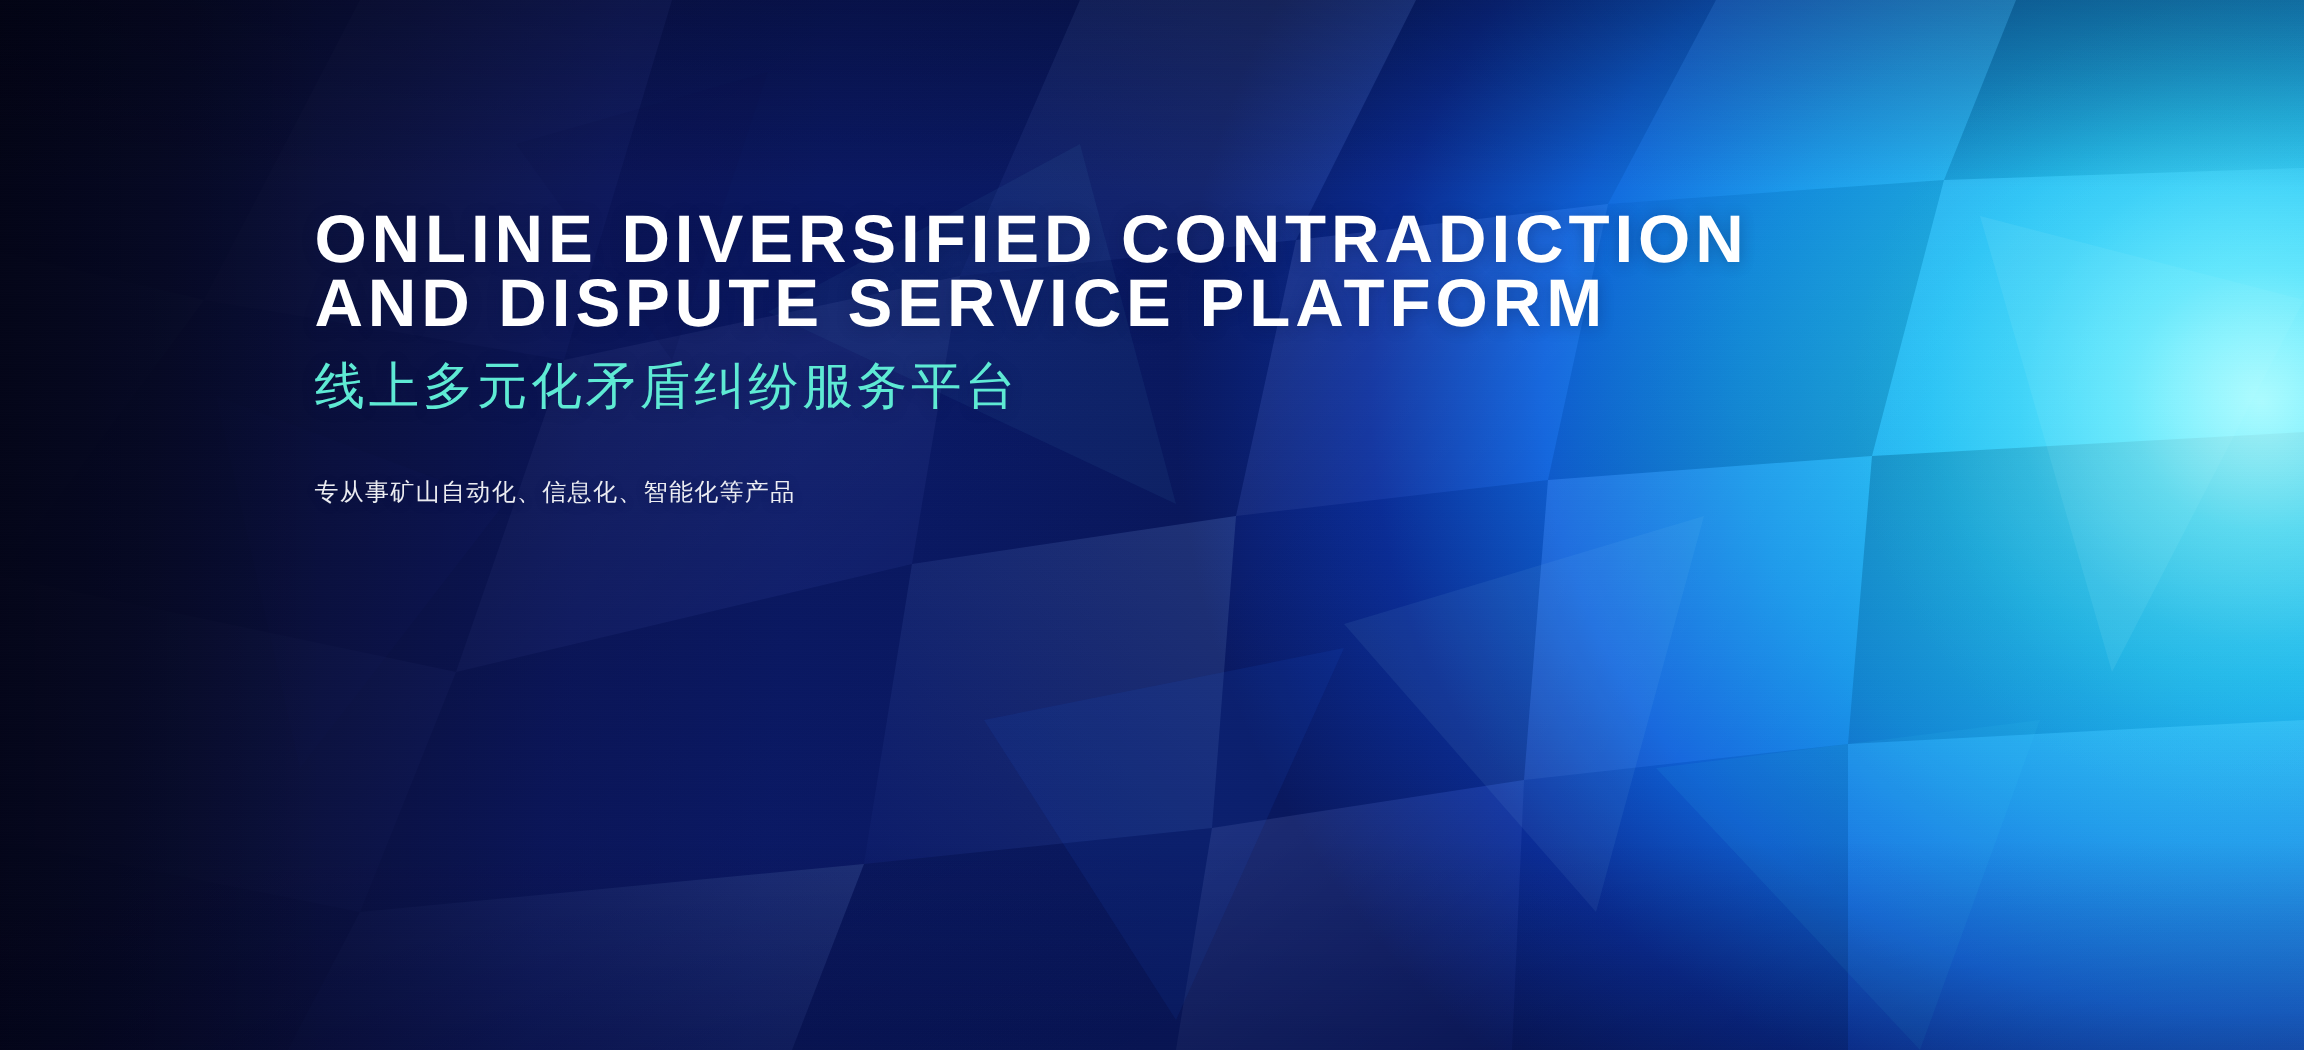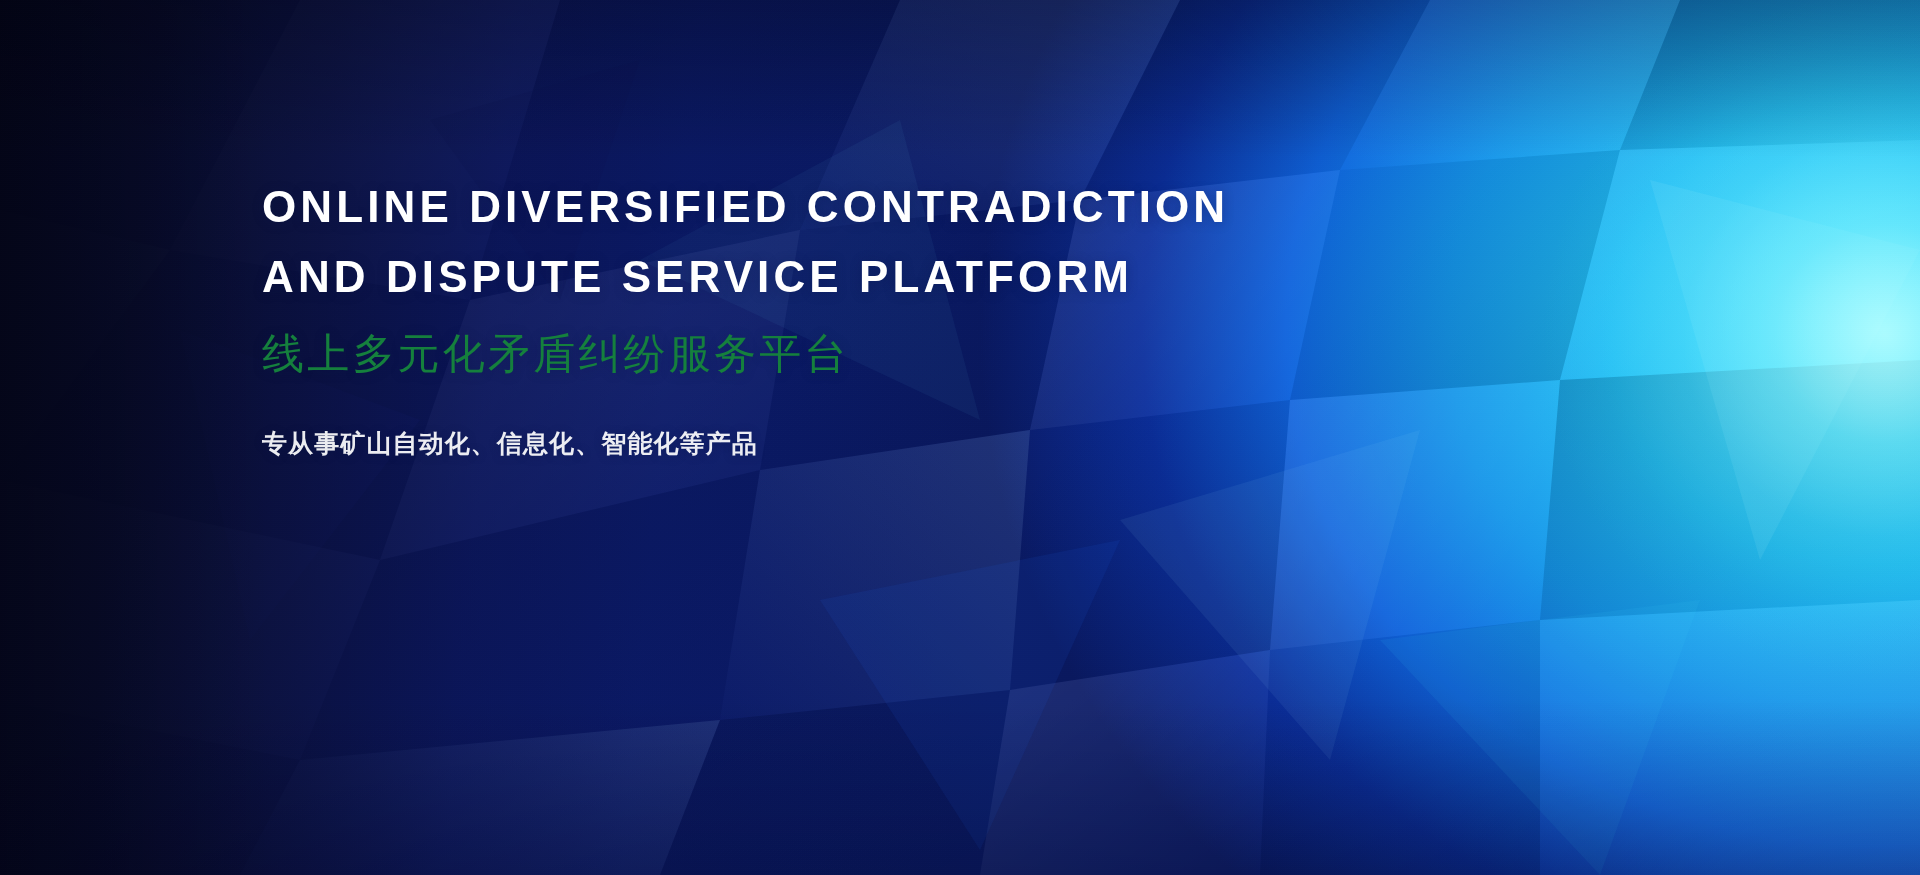--- a/index.html
+++ b/index.html
@@ -79,8 +79,8 @@
   }
   .title-en {
     color: #ffffff;
-    font-size: 44px;
-    line-height: 70px;
+    font-size: 56px;
+    line-height: 54px;
     font-weight: 700;
     letter-spacing: 4.1px;
     white-space: pre-line;

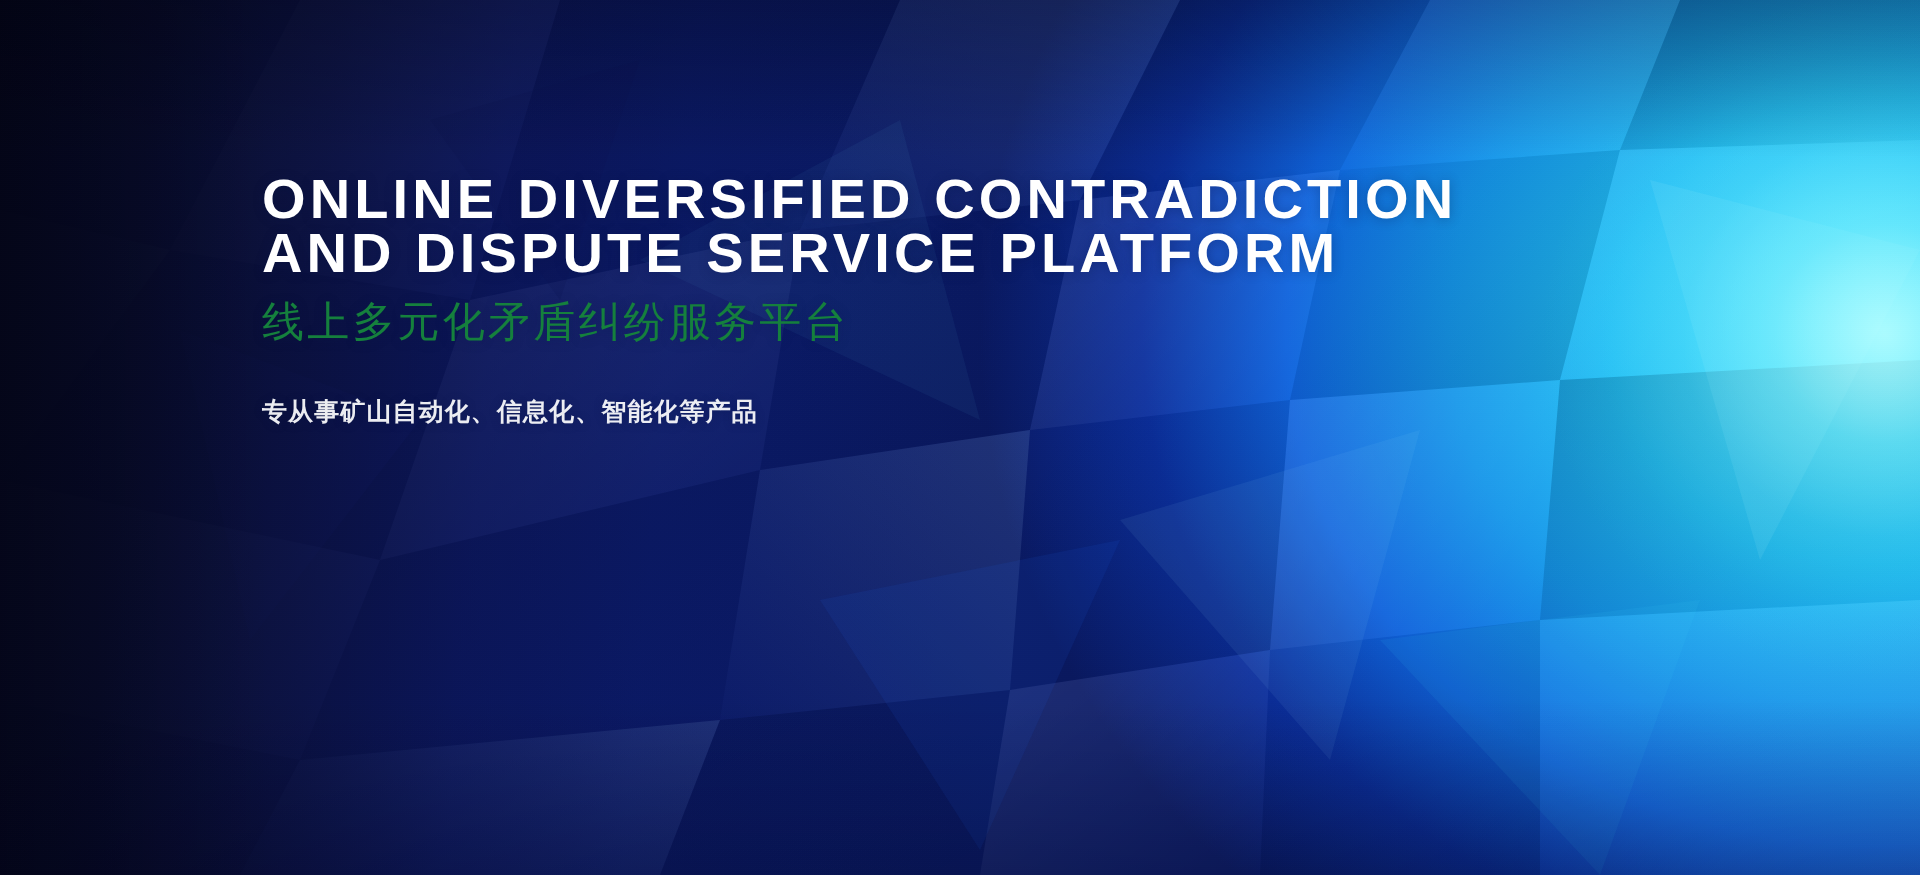--- a/index.html
+++ b/index.html
@@ -88,7 +88,7 @@
     text-shadow: 0 1px 12px rgba(0,20,70,0.30);
   }
   .title-cn {
-    color: #15803d;
+    color: #5eead4;
     font-size: 42px;
     line-height: 48px;
     font-weight: 400;

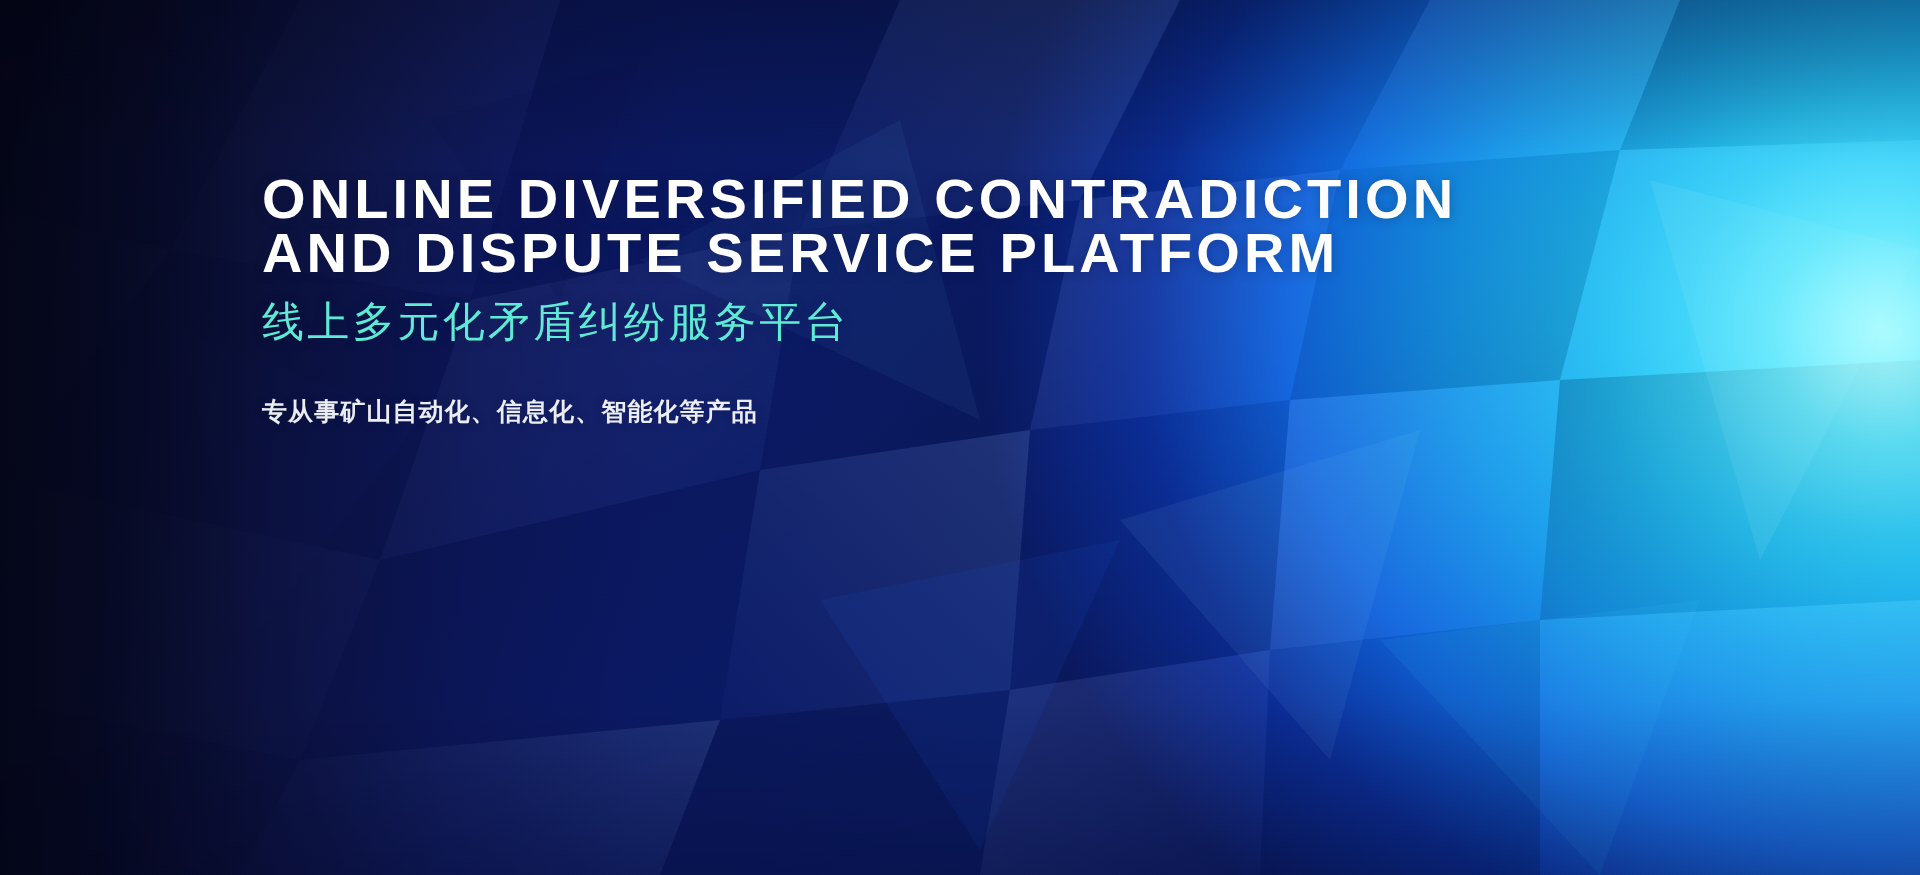--- a/index.html
+++ b/index.html
@@ -103,9 +103,9 @@
   }
   .sub-line {
     color: rgba(255,255,255,0.92);
-    font-size: 25px;
+    font-size: 20px;
     line-height: 34px;
-    font-weight: 700;
+    font-weight: 400;
     letter-spacing: 1.1px;
     text-shadow: 0 1px 8px rgba(0,20,70,0.35);
   }

